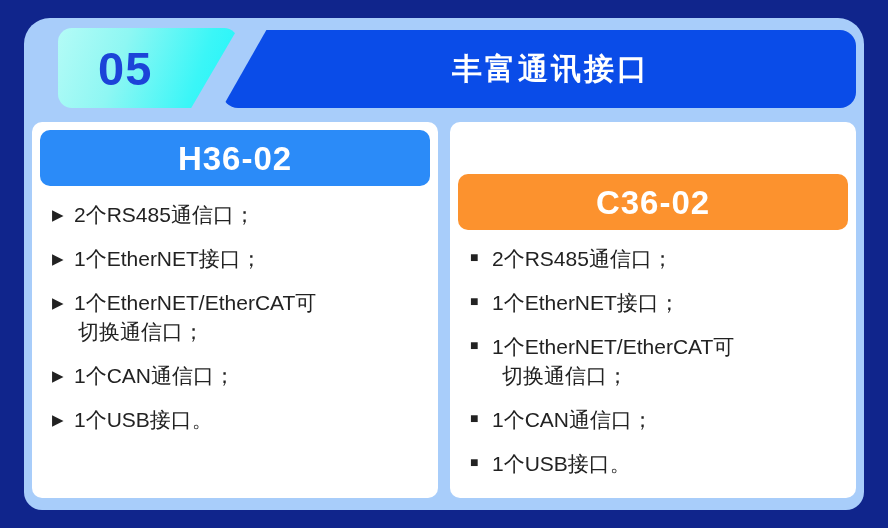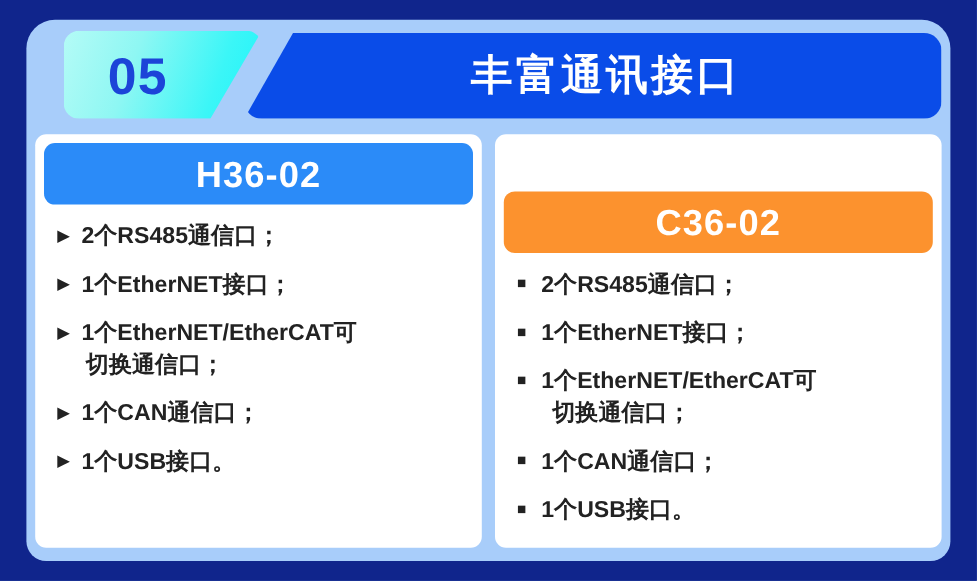--- a/index.html
+++ b/index.html
@@ -73,7 +73,7 @@
   }
   .title-text {
     color: #ffffff;
-    font-size: 38px;
+    font-size: 30px;
     font-weight: bold;
     letter-spacing: 3px;
     line-height: 1;

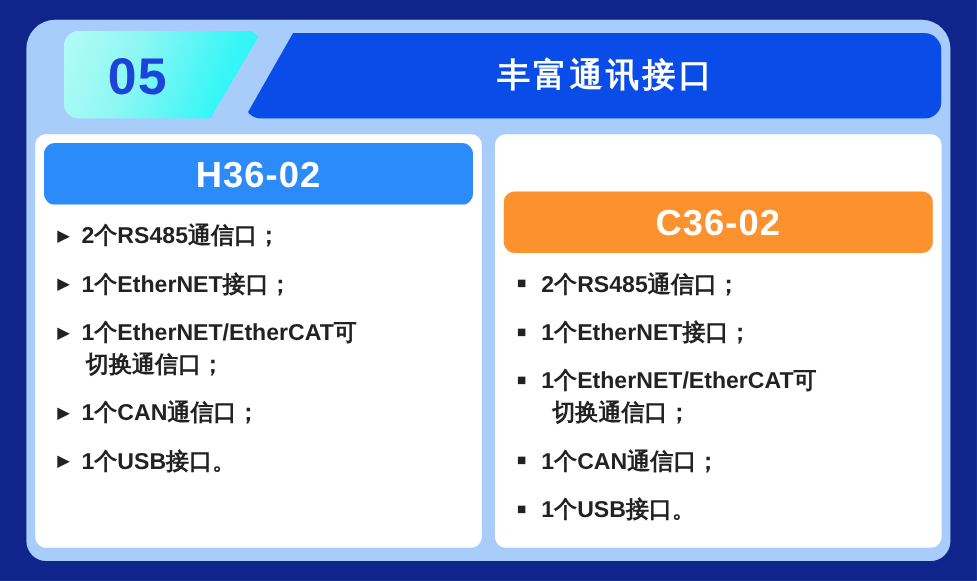--- a/index.html
+++ b/index.html
@@ -143,7 +143,6 @@
   .bullet-mark.square { font-size: 14px; }
   .bullet-text {
     flex: 1 1 auto;
-    font-weight: bold;
   }
   .bullet-text .cont {
     display: block;

